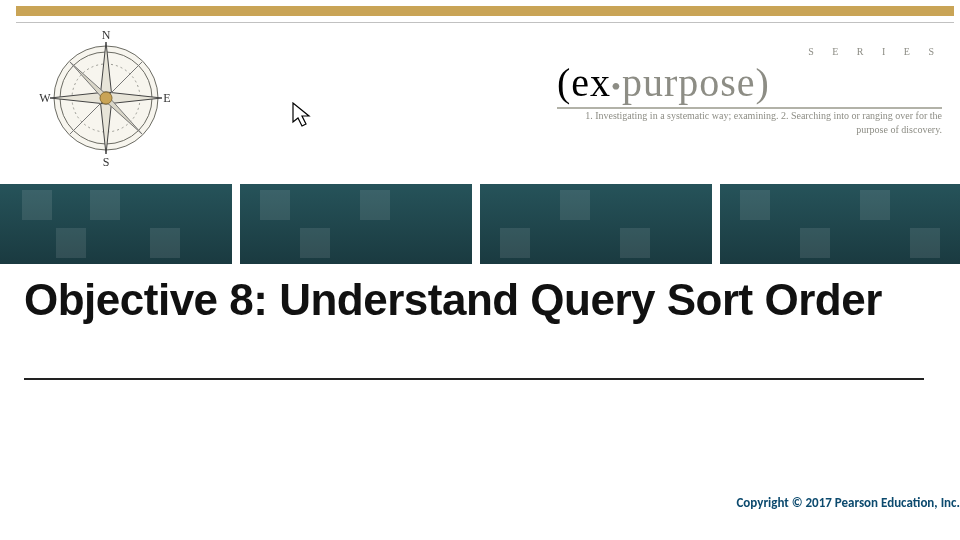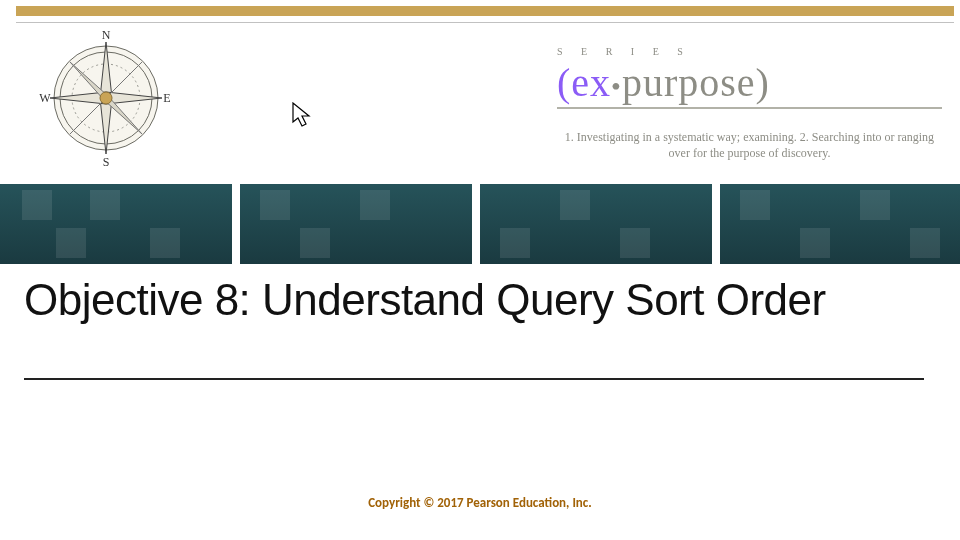--- a/index.html
+++ b/index.html
@@ -10,7 +10,7 @@
   .header-area { position: absolute; top: 10px; left: 18px; right: 8px; height: 170px; }
   .compass { position: absolute; top: 18px; left: 18px; width: 140px; height: 140px; }
   .exploring { position: absolute; top: 36px; right: 10px; width: 385px; height: 120px; font-family: Georgia, serif; color: #9a9a93; }
-  .series-label { letter-spacing: 8px; font-size: 10px; color: #8d8d85; }
+  .series-label { text-align: right; letter-spacing: 8px; font-size: 10px; color: #8d8d85; }
   .wordmark { font-size: 40px; color: #8d8d85; letter-spacing: 1px; line-height: 1; margin-top: 6px; }
   .wordmark .paren { color: #8b5cf6; }
   .wordmark .dot { font-size: 28px; vertical-align: middle; }

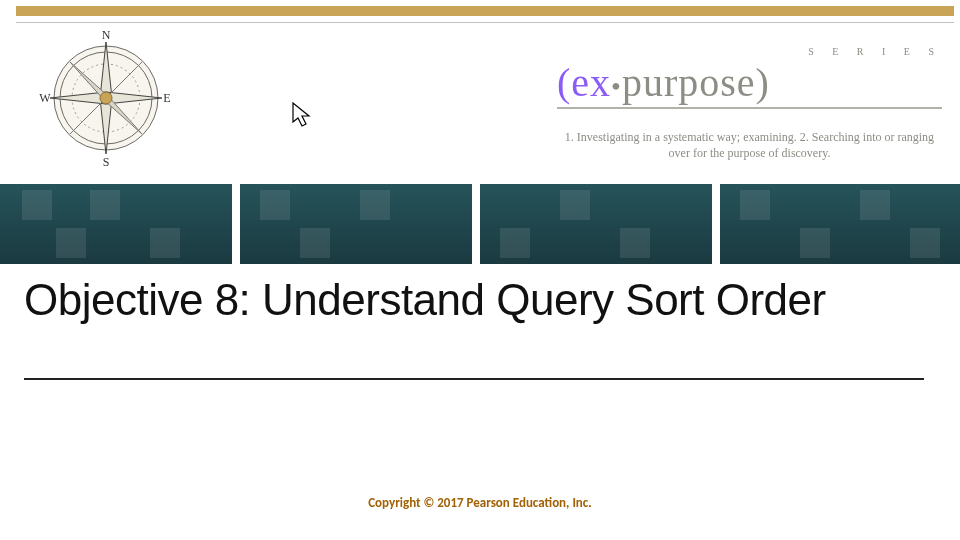--- a/index.html
+++ b/index.html
@@ -12,7 +12,7 @@
   .exploring { position: absolute; top: 36px; right: 10px; width: 385px; height: 120px; font-family: Georgia, serif; color: #9a9a93; }
   .series-label { text-align: right; letter-spacing: 8px; font-size: 10px; color: #8d8d85; }
   .wordmark { font-size: 40px; color: #8d8d85; letter-spacing: 1px; line-height: 1; margin-top: 6px; }
-  .wordmark .paren { color: #8b5cf6; }
+  .wordmark .paren { color: #000000; }
   .wordmark .dot { font-size: 28px; vertical-align: middle; }
   .ex-rule { height: 2px; background: #b2b2a8; margin-top: 4px; }
   .definition { font-size: 12px; color: #8d8d85; text-align: center; line-height: 1.35; margin-top: 20px; }

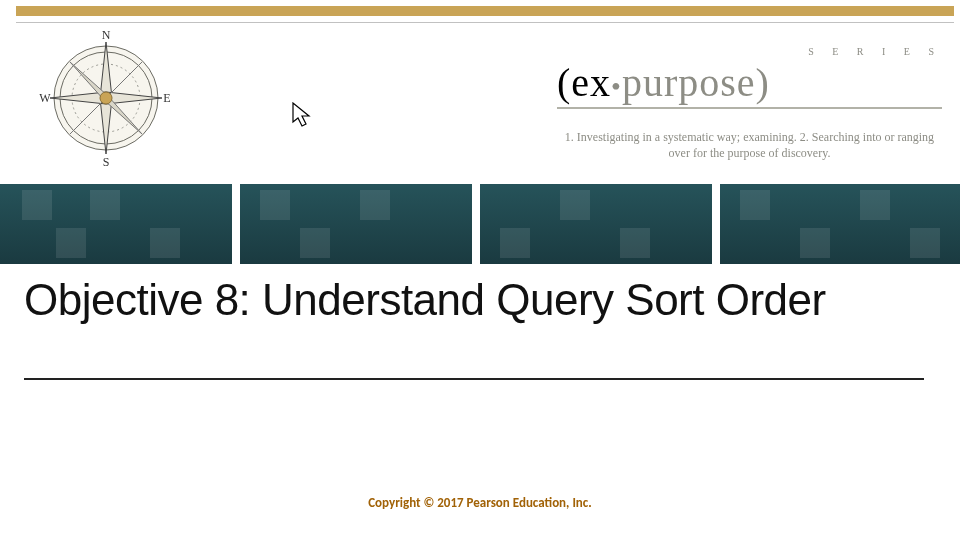--- a/index.html
+++ b/index.html
@@ -15,7 +15,7 @@
   .wordmark .paren { color: #000000; }
   .wordmark .dot { font-size: 28px; vertical-align: middle; }
   .ex-rule { height: 2px; background: #b2b2a8; margin-top: 4px; }
-  .definition { font-size: 12px; color: #8d8d85; text-align: center; line-height: 1.35; margin-top: 20px; }
+  .definition { font-size: 10px; color: #8d8d85; text-align: right; line-height: 1.35; margin-top: 0; }
   .teal-band { position: absolute; top: 184px; left: 0; right: 0; height: 80px; background: linear-gradient(#26535a, #1a3a40); overflow: hidden; }
   .teal-band .sq { position: absolute; width: 30px; height: 30px; background: rgba(255,255,255,0.10); }
   .teal-band .sq.a { top: 6px; }

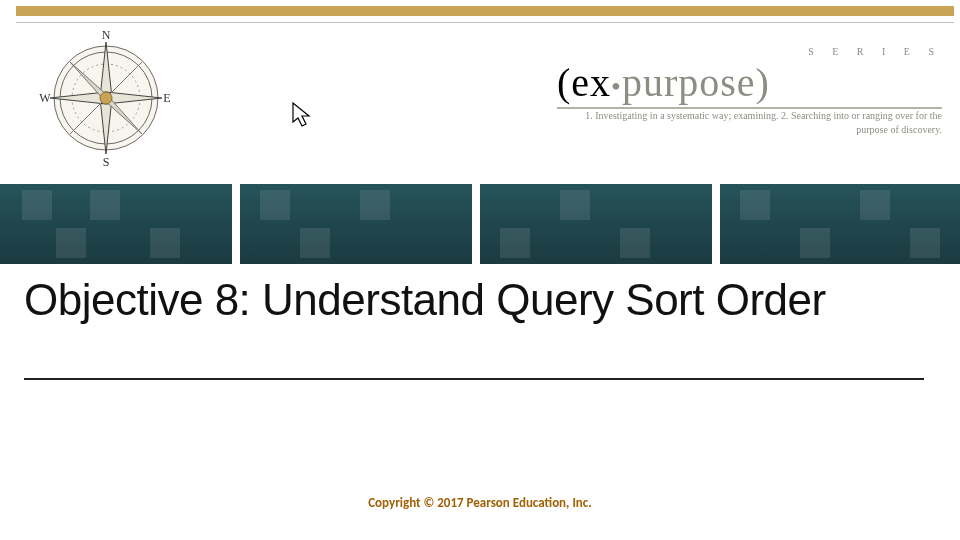--- a/index.html
+++ b/index.html
@@ -21,7 +21,7 @@
   .teal-band .sq.a { top: 6px; }
   .teal-band .sq.b { top: 44px; }
   .teal-band .gap { position: absolute; top: 0; width: 8px; height: 80px; background: #fff; }
-  .title { position: absolute; top: 276px; left: 24px; right: 18px; font-family: Arial, Helvetica, sans-serif; font-weight: 400; font-size: 44px; color: #111; line-height: 1.08; letter-spacing: -0.5px; }
+  .title { position: absolute; top: 276px; left: 24px; right: 18px; font-family: Arial, Helvetica, sans-serif; font-weight: 700; font-size: 44px; color: #111; line-height: 1.08; letter-spacing: -0.5px; }
   .title-underline { position: absolute; left: 24px; width: 900px; height: 2px; background: #222; top: 378px; }
   .skills { position: absolute; top: 388px; left: 38px; font-family: Calibri, Arial, sans-serif; font-size: 22px; color: #111; }
   .skills .label { font-weight: 700; }

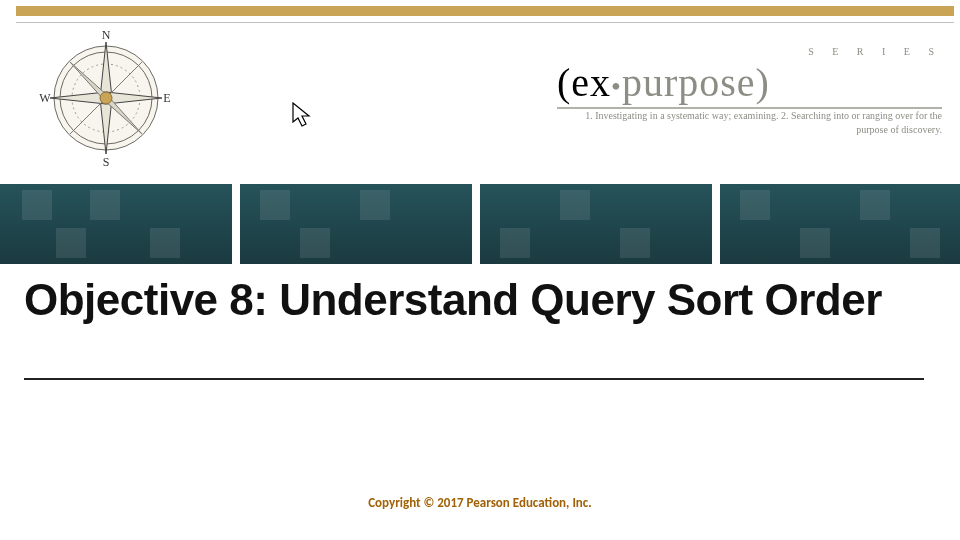--- a/index.html
+++ b/index.html
@@ -26,7 +26,7 @@
   .skills { position: absolute; top: 388px; left: 38px; font-family: Calibri, Arial, sans-serif; font-size: 22px; color: #111; }
   .skills .label { font-weight: 700; }
   .skills .bullet { font-size: 18px; vertical-align: middle; padding: 0 2px; }
-  .copyright { position: absolute; bottom: 30px; left: 0; right: 0; text-align: center; font-family: Calibri, Arial, sans-serif; font-weight: 700; font-size: 13px; color: #a16207; }
+  .copyright { position: absolute; bottom: 30px; left: 0; right: 0; text-align: right; font-family: Calibri, Arial, sans-serif; font-weight: 700; font-size: 13px; color: #0c4a6e; }
   .ptr { position: absolute; top: 102px; left: 292px; }
 </style>
 </head>

